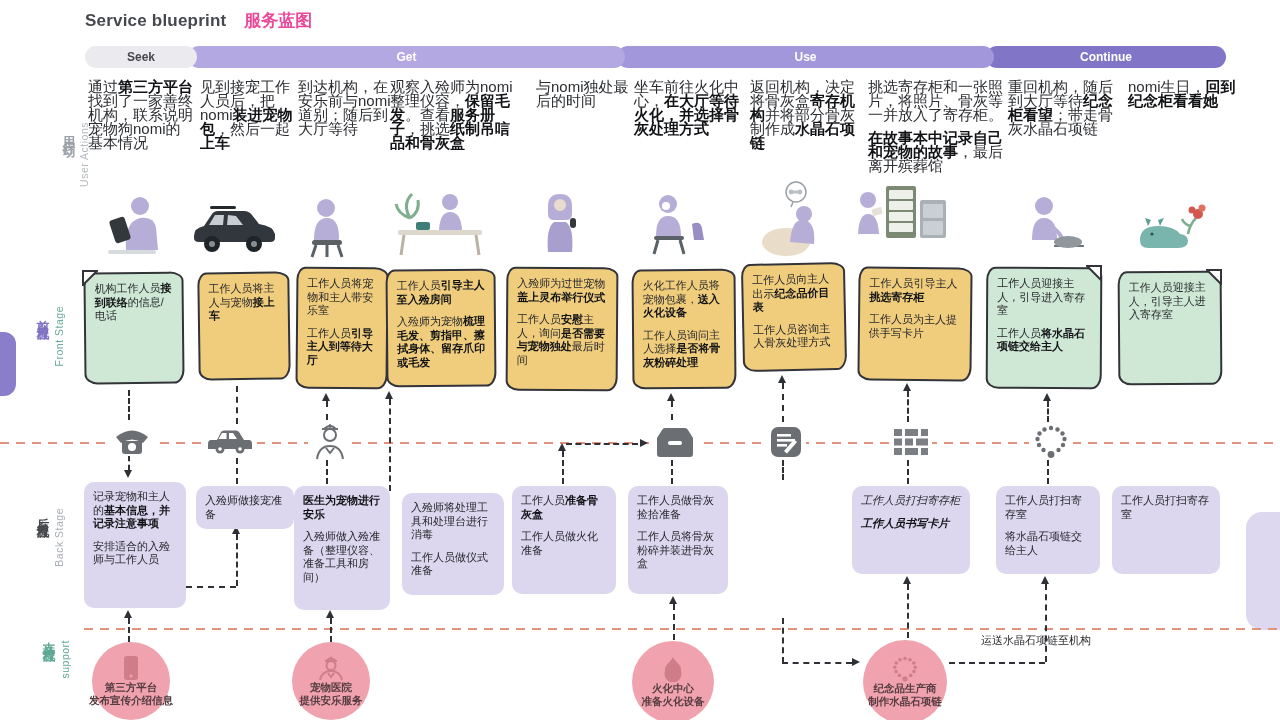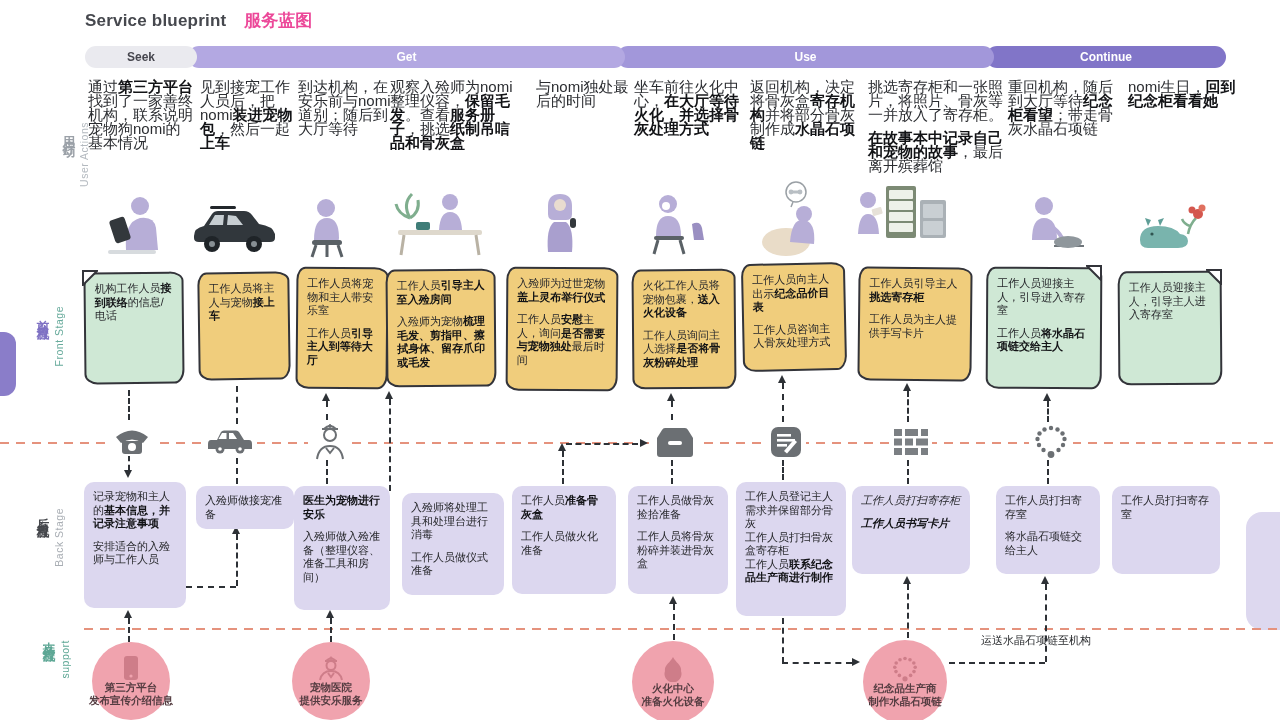--- a/index.html
+++ b/index.html
@@ -378,9 +378,6 @@
   <div class="bnote" style="left:628px;top:486px;width:100px;min-height:108px;">
       <div class="para"><span>工作人员做骨灰捡拾准备</span></div>
       <div class="para"><span>工作人员将骨灰粉碎并装进骨灰盒</span></div>
-    </div>
-  <div class="bnote" style="left:736px;top:482px;width:110px;min-height:134px;">
-      <div class="para"><span>工作人员登记主人需求并保留部分骨灰</span><br><span>工作人员打扫骨灰盒寄存柜</span><br><span>工作人员</span><b>联系纪念品生产商进行制作</b><span></span></div>
     </div>
   <div class="bnote" style="left:852px;top:486px;width:118px;min-height:88px;font-style:italic;">
       <div class="para"><span>工作人员打扫寄存柜</span></div>

